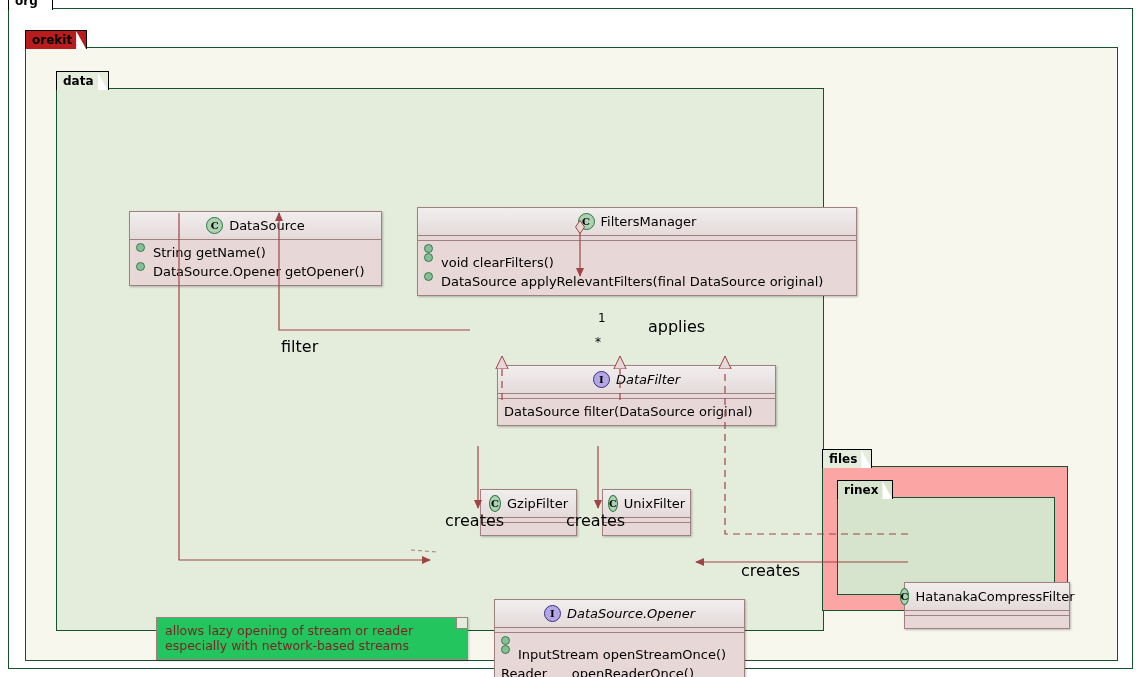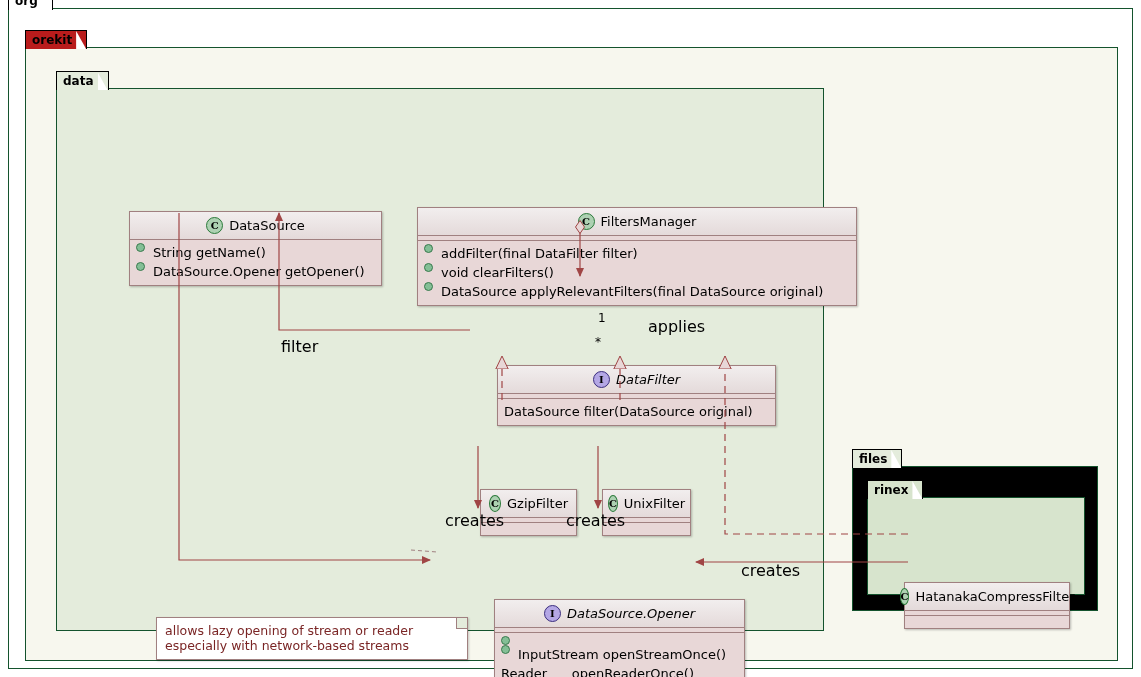--- a/index.html
+++ b/index.html
@@ -216,7 +216,6 @@
           <div class="cls-members">
             <div class="member">
               <span class="vis-dot"></span>
-              <span>addFilter(final DataFilter filter)</span>
             </div>
             <div class="member">
               <span class="vis-dot"></span>

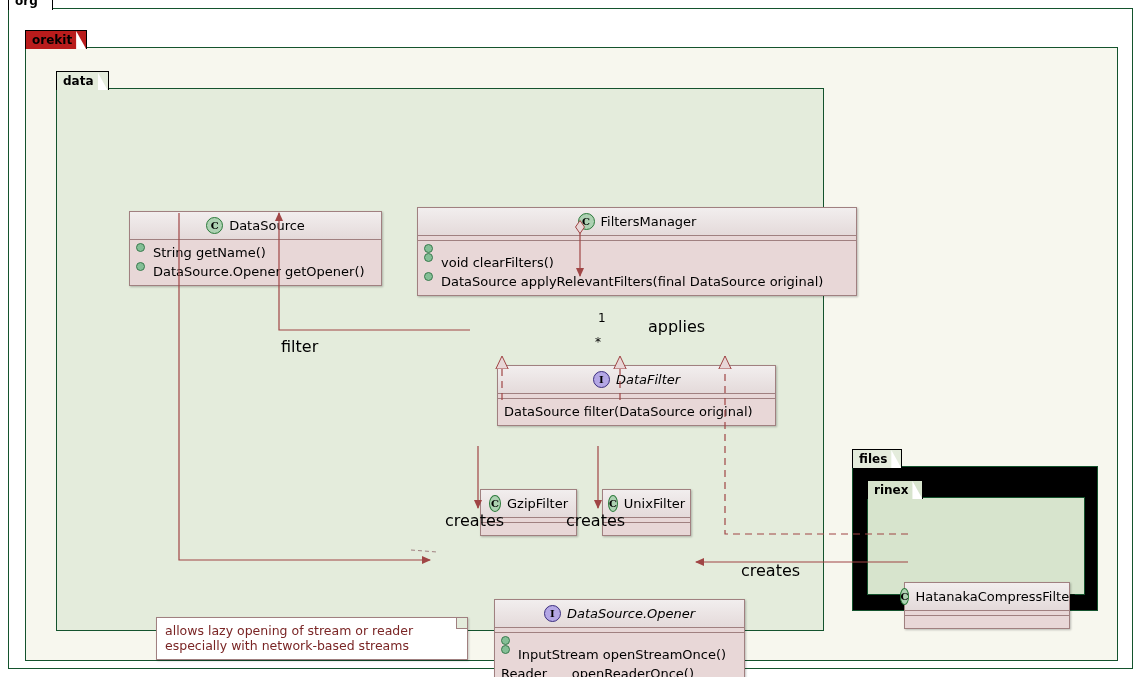--- a/index.html
+++ b/index.html
@@ -65,7 +65,7 @@
   #pkg-data { left: 30px; top: 40px; width: 768px; height: 543px; background: #e4ecdc; }
   #pkg-data > .pkg-tab { left: -1px; top: -18px; background: #e4ecdc; }
 
-  #pkg-files { left: 826px; top: 418px; width: 246px; height: 145px; background: #000000; }
+  #pkg-files { left: 796px; top: 418px; width: 246px; height: 145px; background: #fca5a5; }
   #pkg-files > .pkg-tab { left: -1px; top: -18px; background: #e4ecdc; }
 
   #pkg-rinex { left: 14px; top: 30px; width: 218px; height: 98px; background: #d7e4cd; text-decoration: underline; }

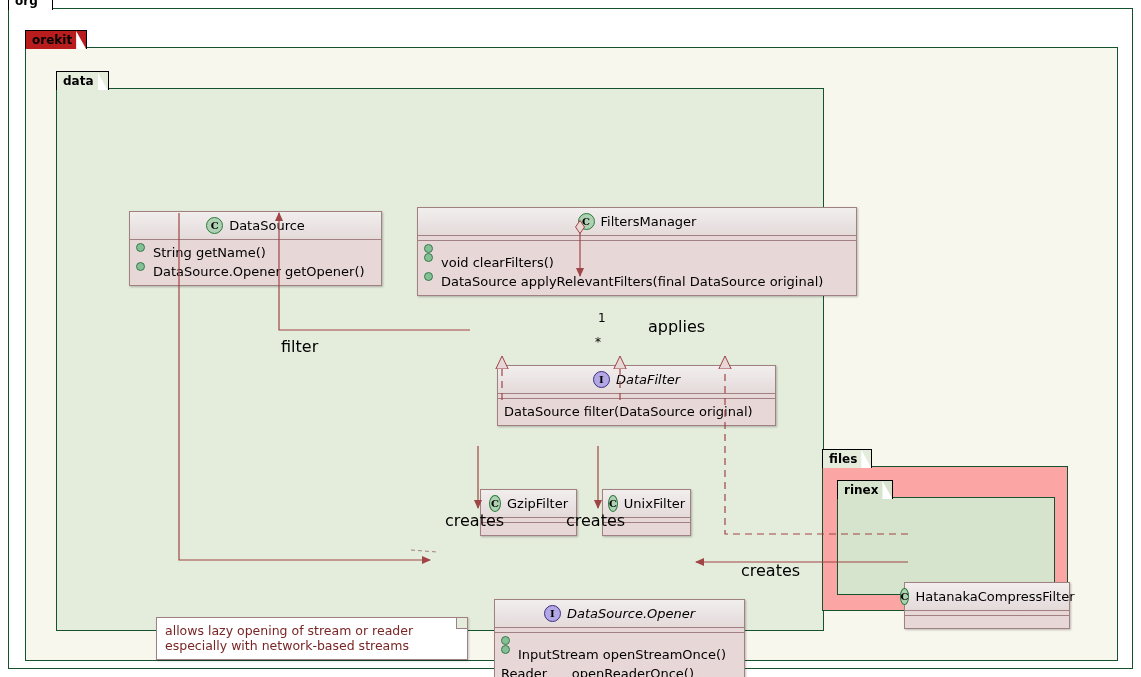--- a/index.html
+++ b/index.html
@@ -145,7 +145,7 @@
     left: 99px; top: 528px;
     width: 312px;
     box-sizing: border-box;
-    background: #ffffff;
+    background: #22c55e;
     border: 1px solid #a08080;
     font-size: 12.5px;
     color: #7a2525;

